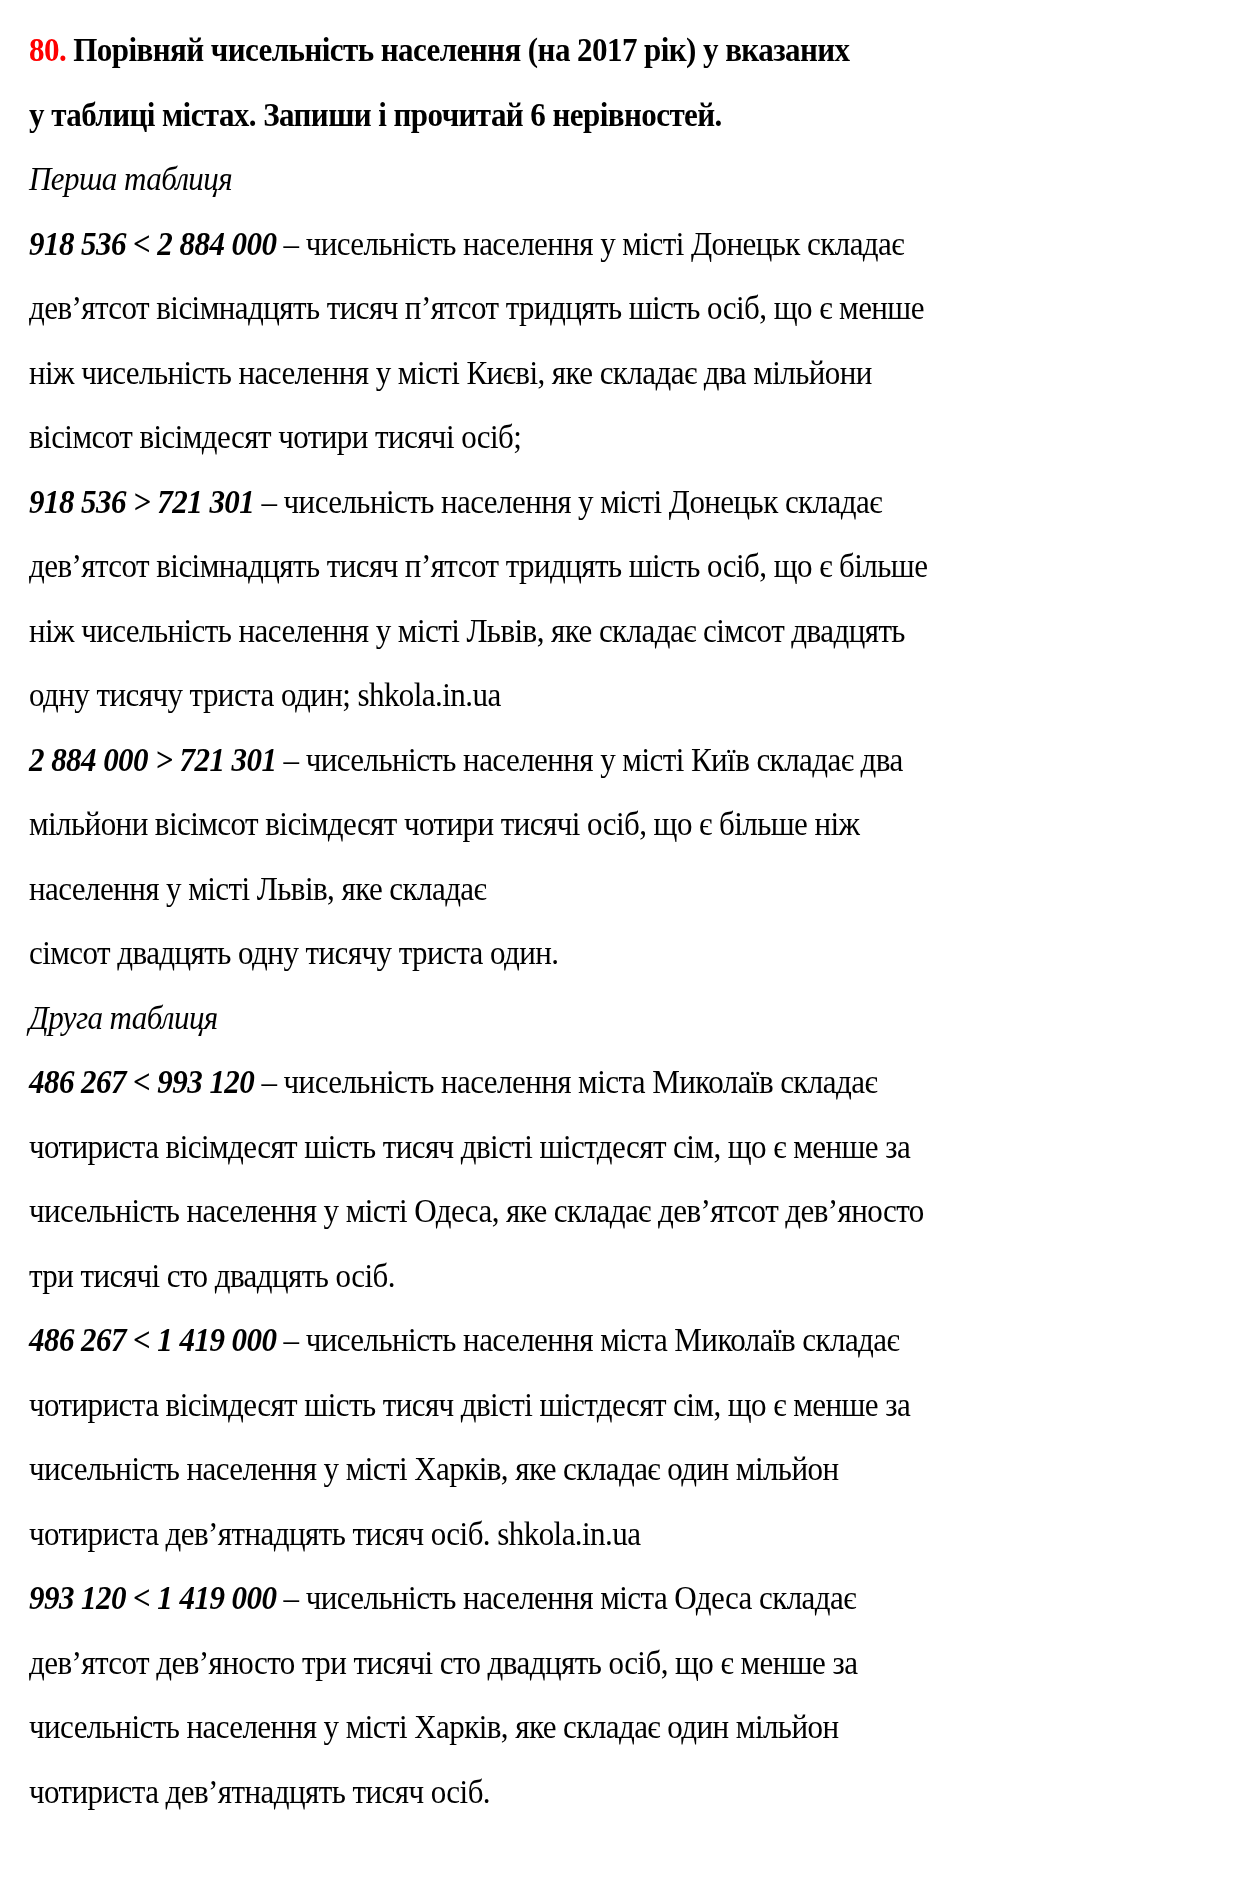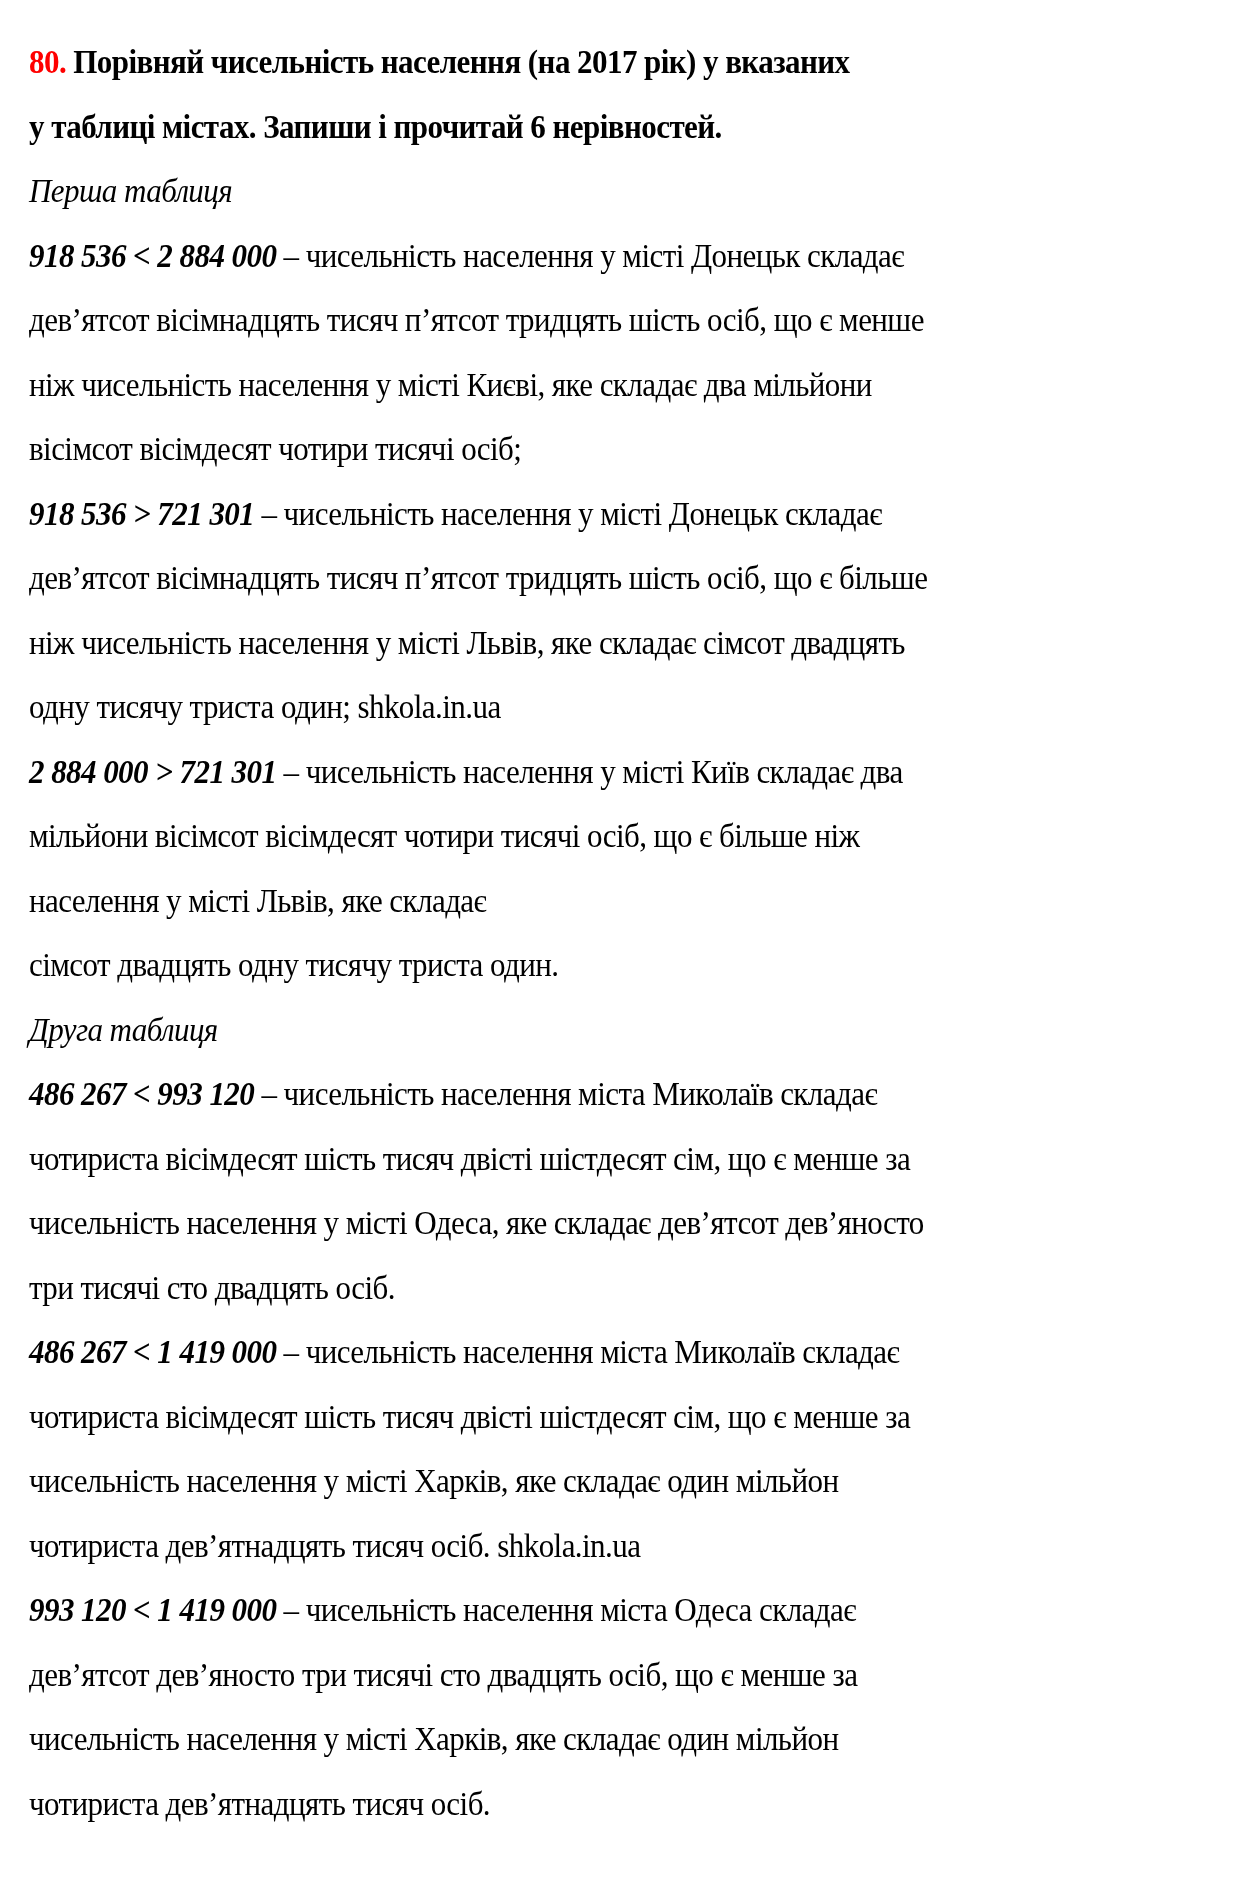--- a/index.html
+++ b/index.html
@@ -18,7 +18,7 @@
     .page {
       position: absolute;
       left: 29px;
-      top: 30px;
+      top: 18px;
       width: 1190px;
     }
     .line {

